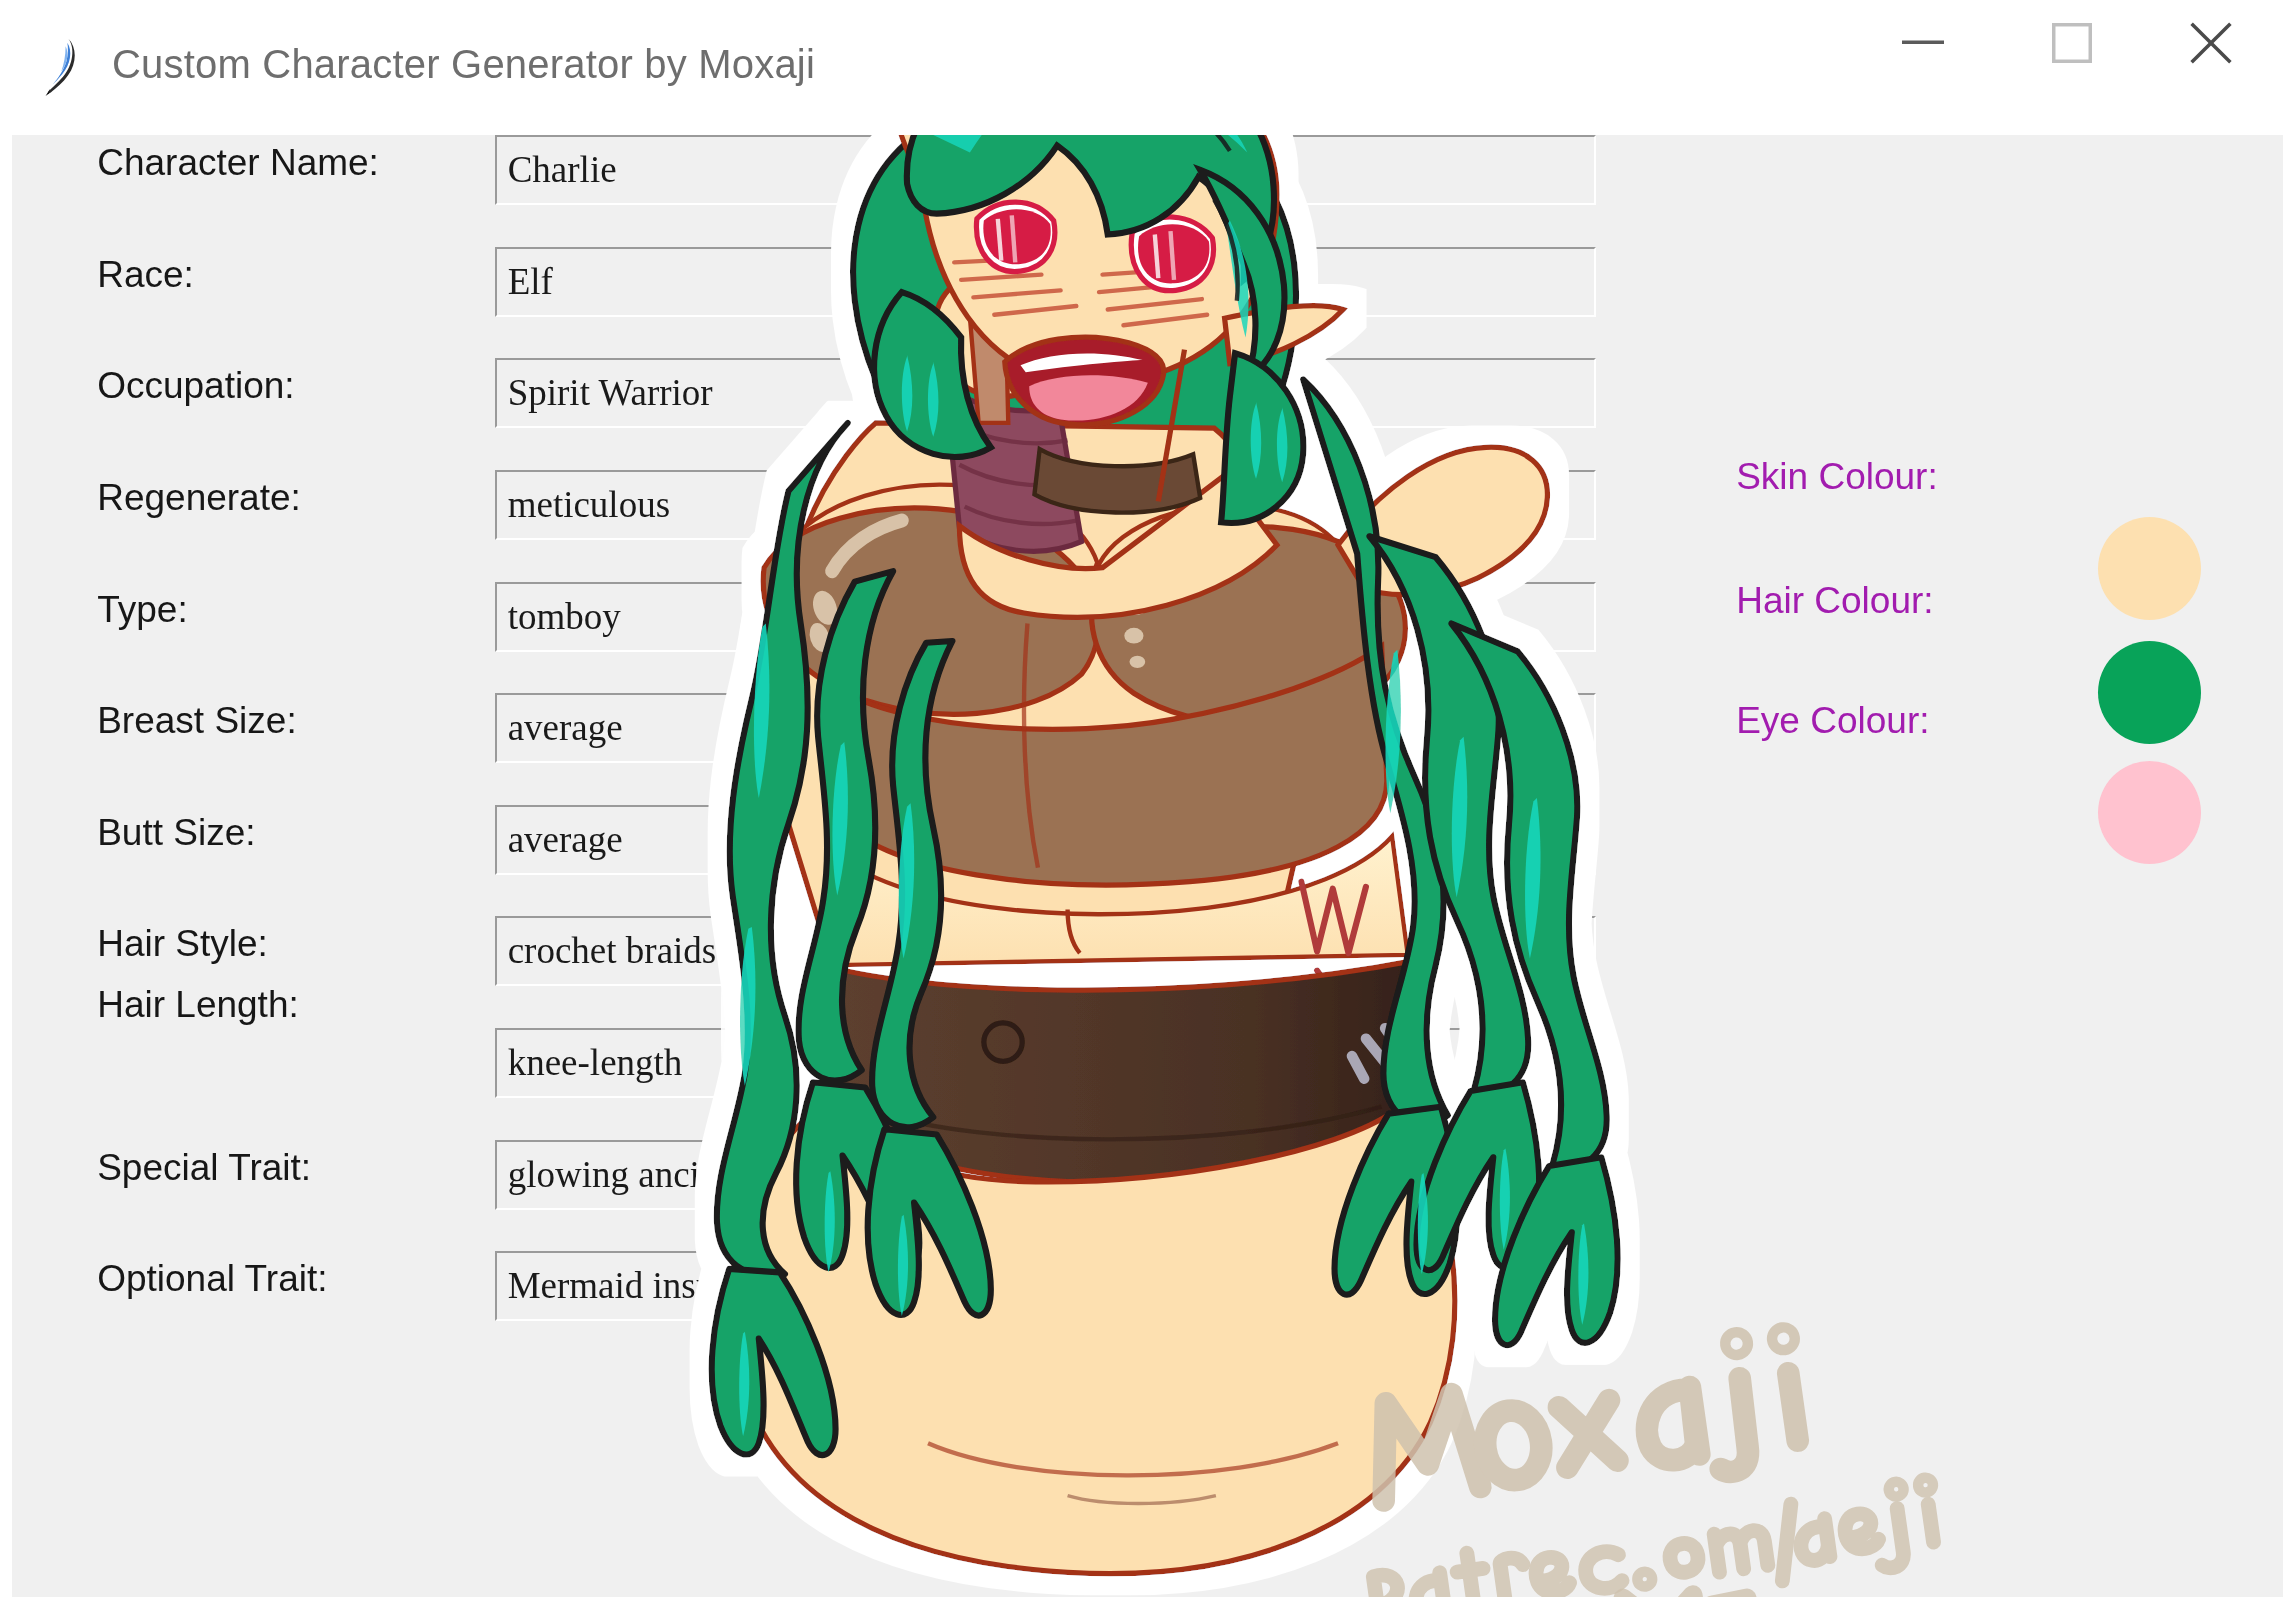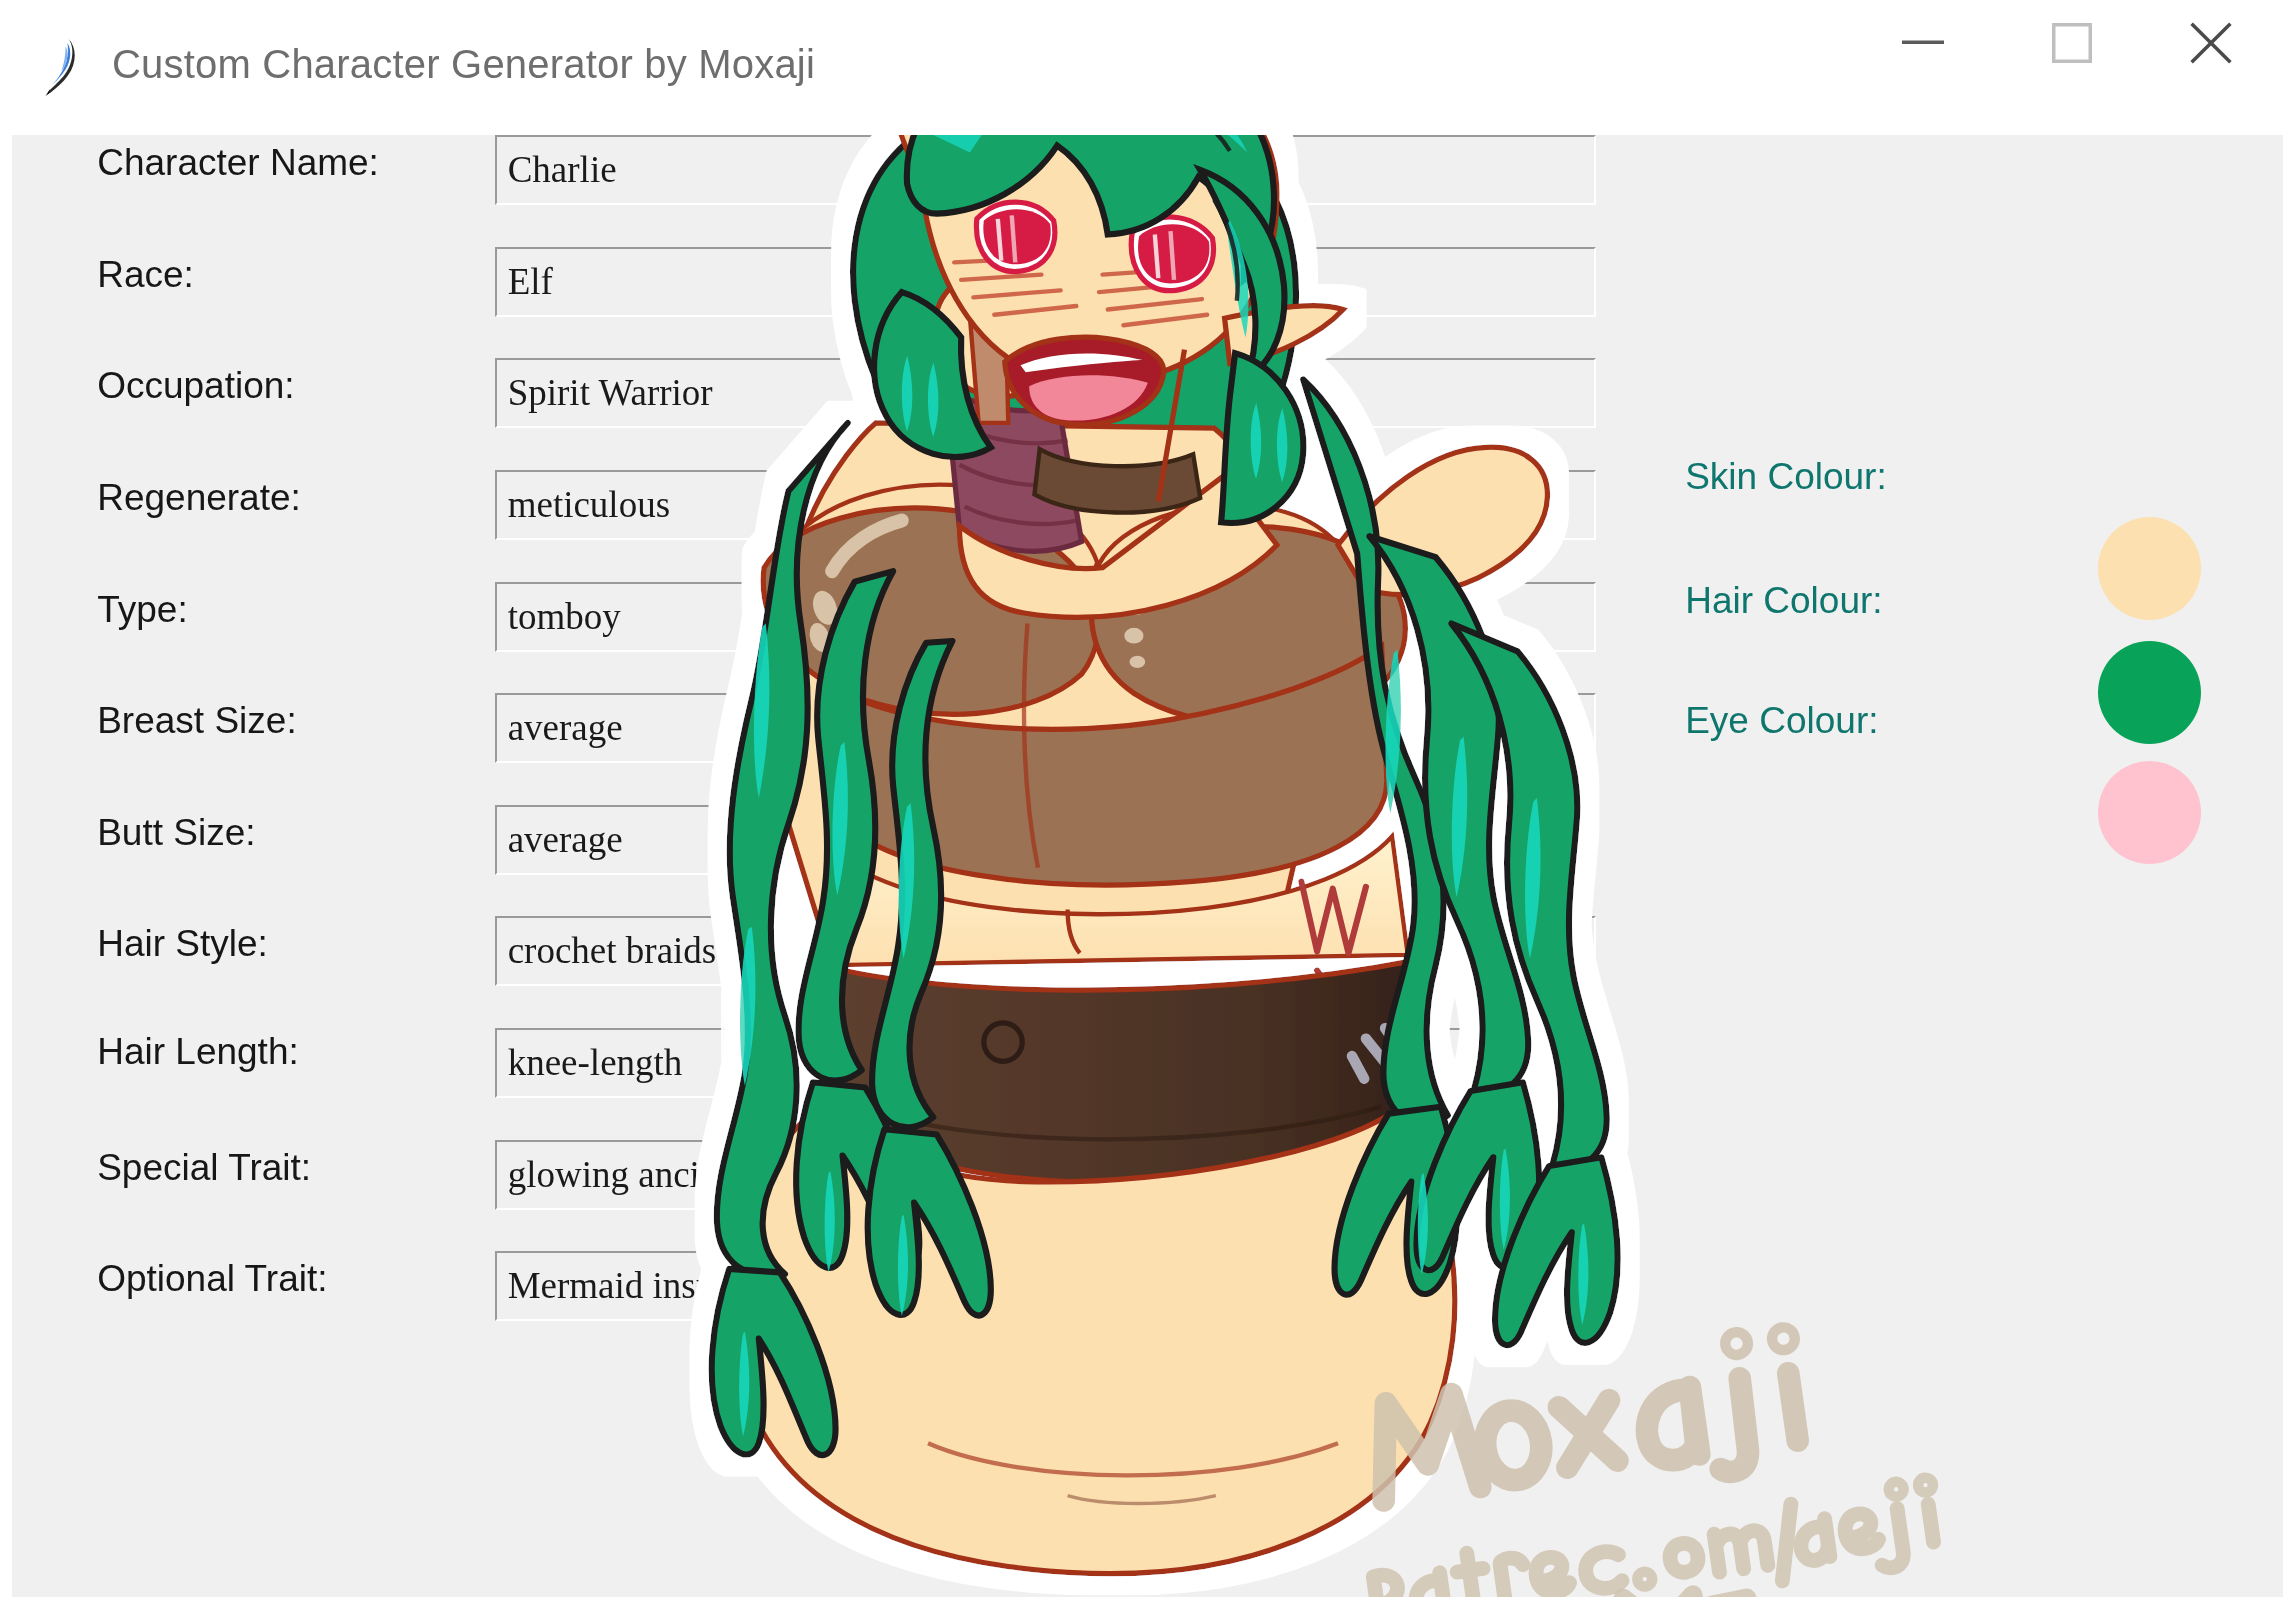--- a/index.html
+++ b/index.html
@@ -96,9 +96,9 @@
   
   .colour-label {
     position: absolute;
-    left: 1673px;
+    left: 1724px;
     font-size: 37px;
-    color: #0f766e;
+    color: #a21caf;
     white-space: nowrap;
   }
   .colour-swatch {

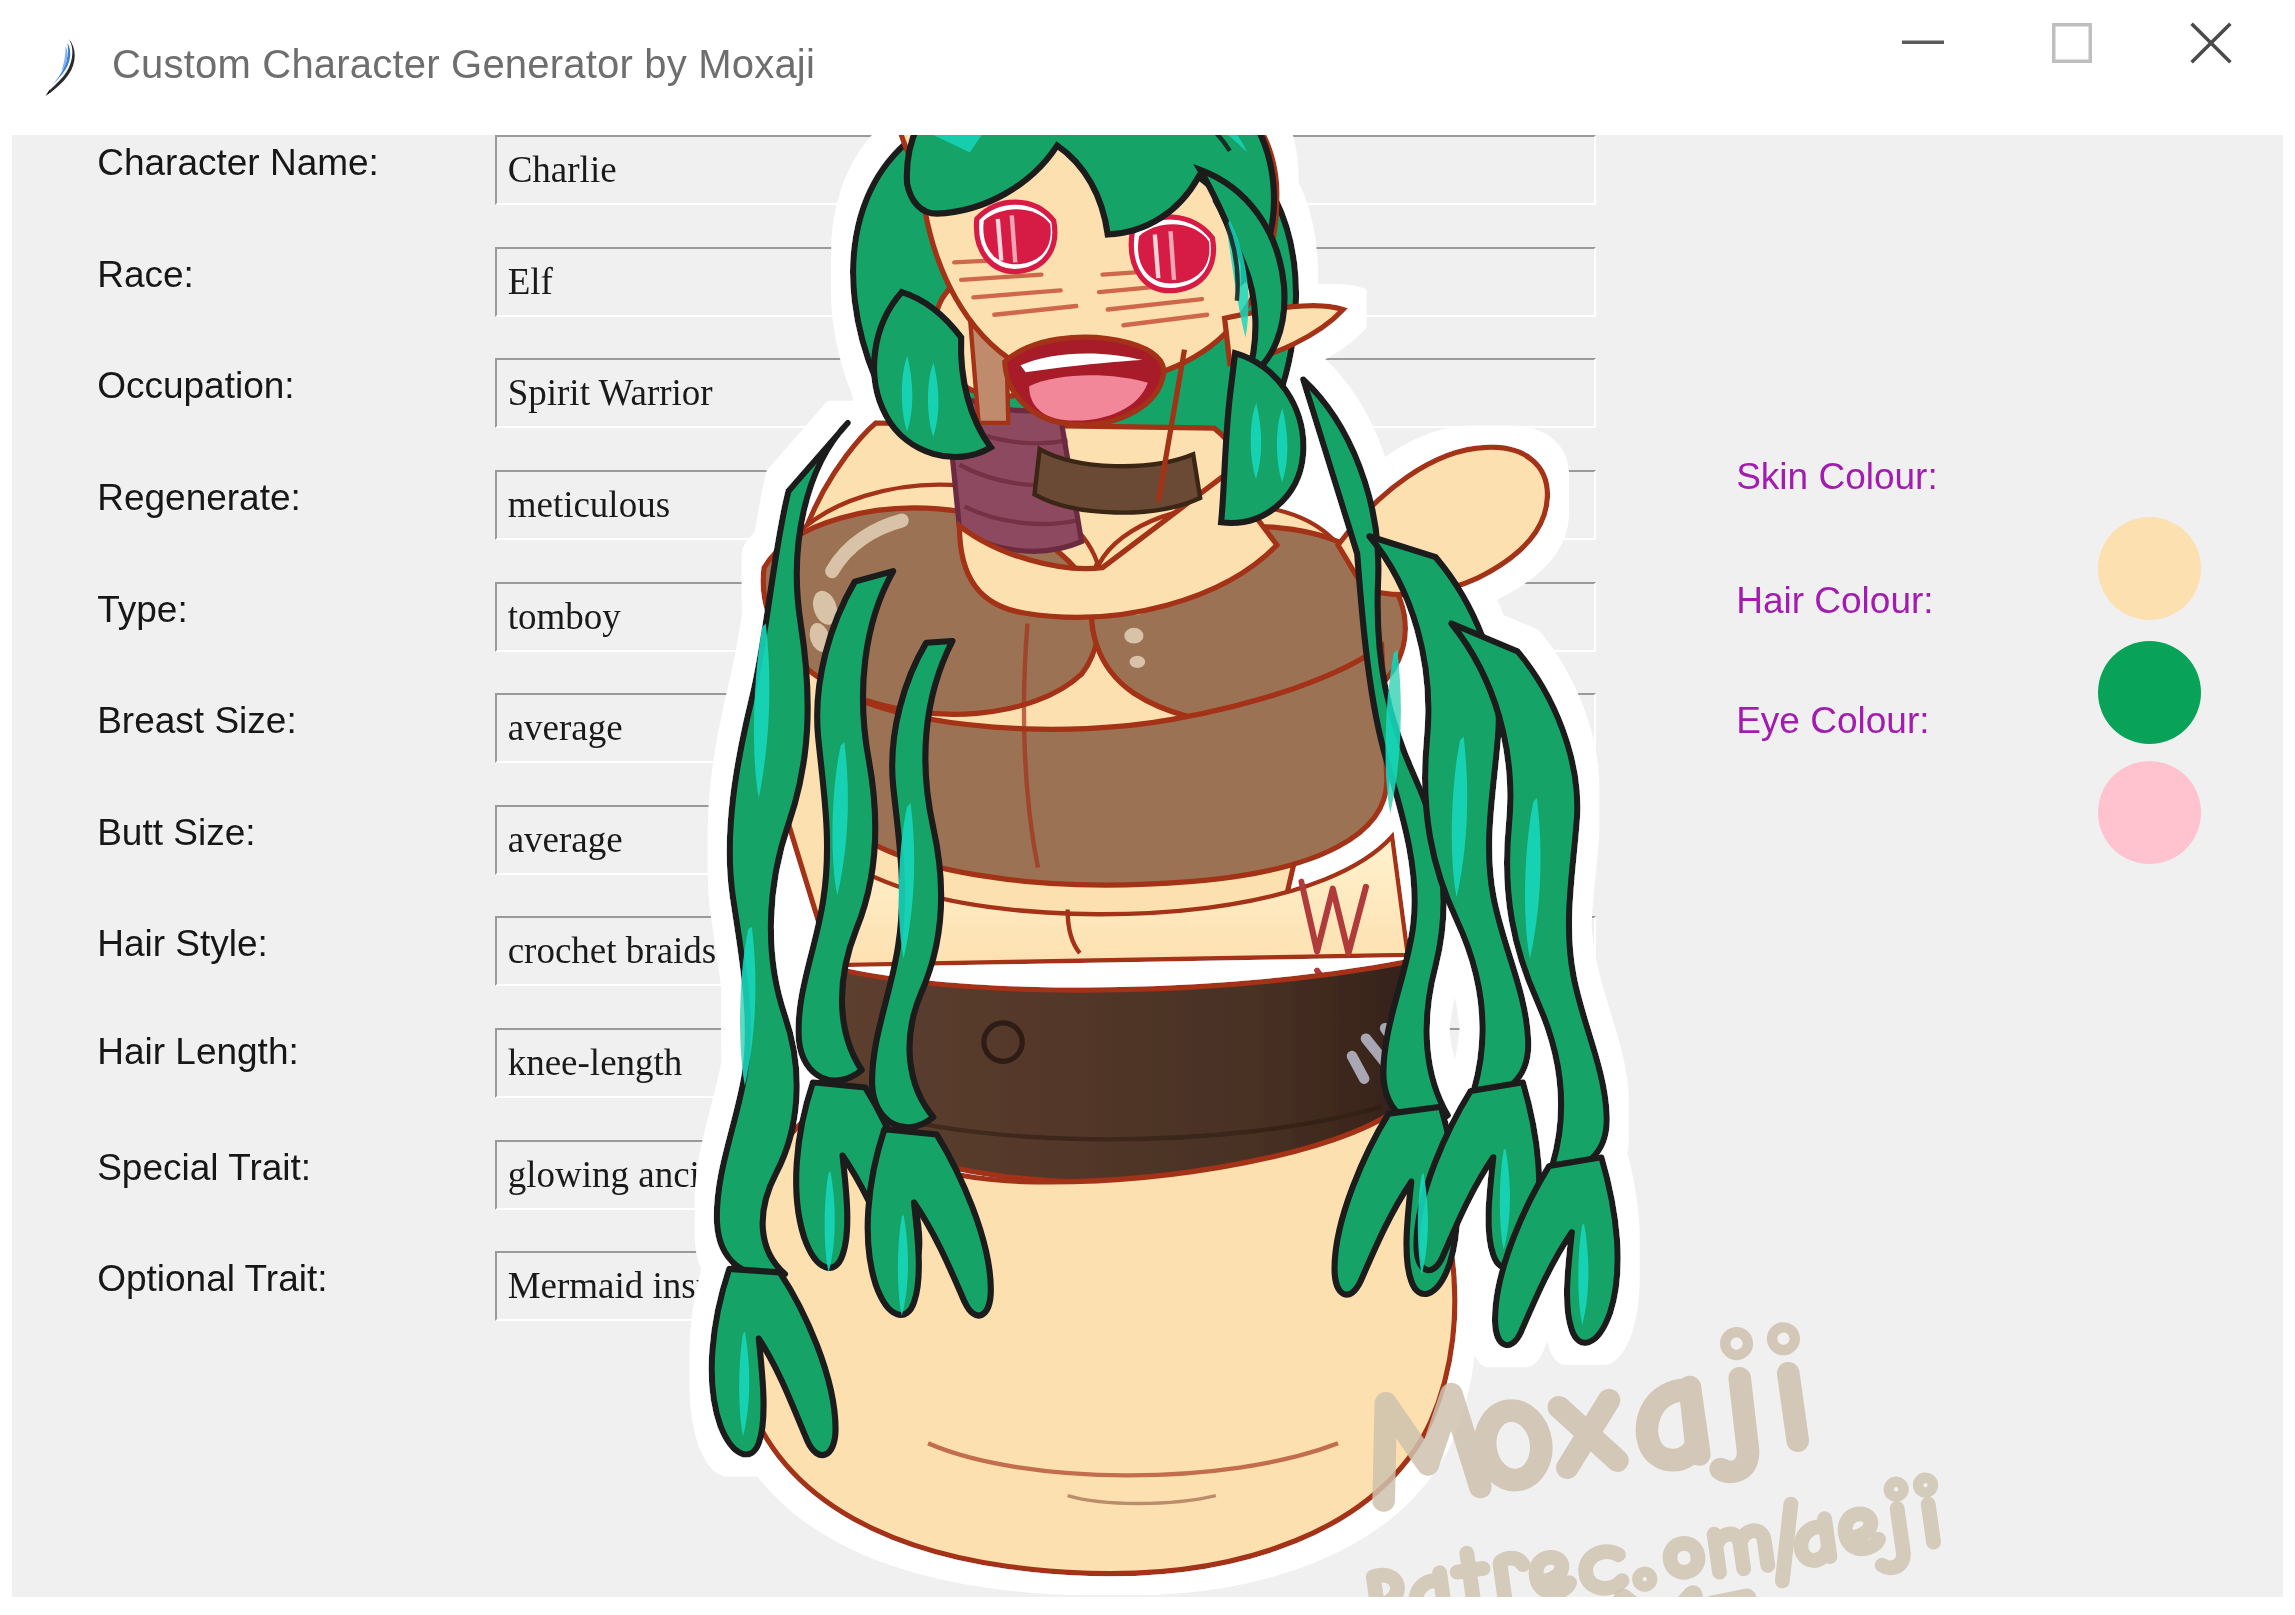--- a/index.html
+++ b/index.html
@@ -192,7 +192,7 @@
     <div class="form-label" style="top:565px">Breast Size:</div>
     <div class="form-label" style="top:677px">Butt Size:</div>
     <div class="form-label" style="top:788px">Hair Style:</div>
-    <div class="form-label" style="top:896px">Hair Length:</div>
+    <div class="form-label" style="top:849px">Hair Length:</div>
     <div class="form-label" style="top:1012px">Special Trait:</div>
     <div class="form-label" style="top:1123px">Optional Trait:</div>
 

